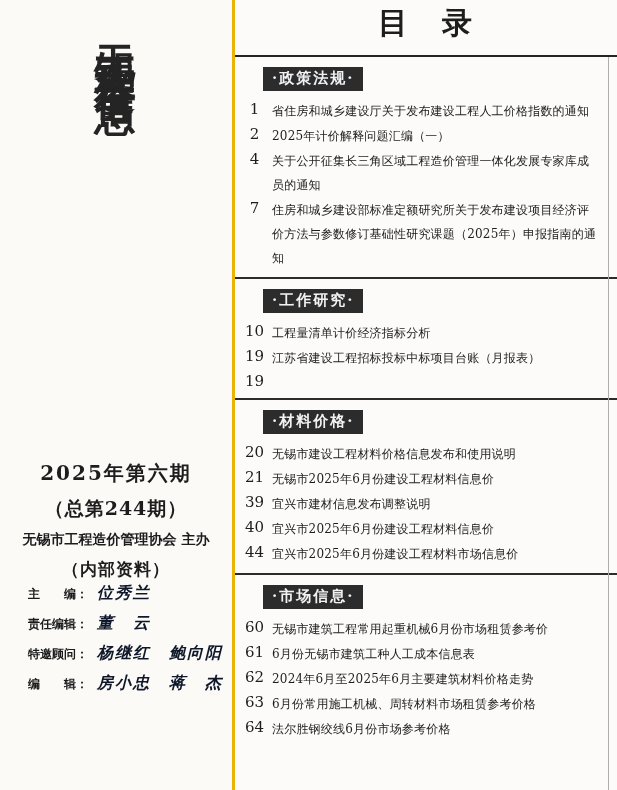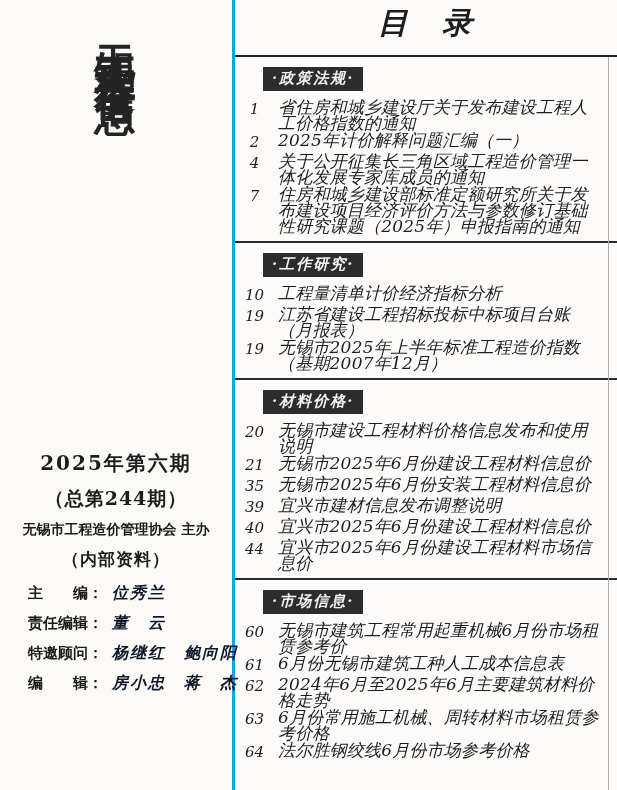--- a/index.html
+++ b/index.html
@@ -35,9 +35,8 @@
   
   .right-panel {
     flex:1; display:flex; flex-direction:column;
-    border-left:3px solid #0ea5e9;
+    border-left:3px solid #eab308;
     background:#fcfbf9;
-    font-style:italic;
   }
   .toc-header {
     height:57px; flex:none;

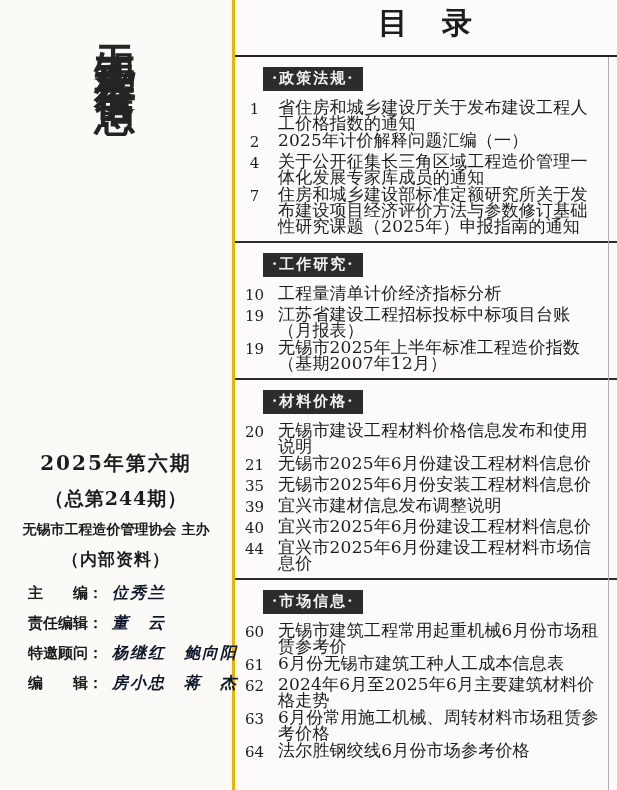--- a/index.html
+++ b/index.html
@@ -57,7 +57,7 @@
   .toc-items { padding:0 16px 0 6px; }
   .toc-item { display:flex; margin-bottom:1px; }
   .toc-item-page { flex:none; width:27px; text-align:center; font-size:15px; line-height:20px; }
-  .toc-item-title { flex:1; margin-left:10px; font-size:17px; line-height:16px; letter-spacing:0.2px; }
+  .toc-item-title { flex:1; margin-left:4px; font-size:12px; line-height:24px; letter-spacing:0.2px; }
 </style>
 </head>
 <body>

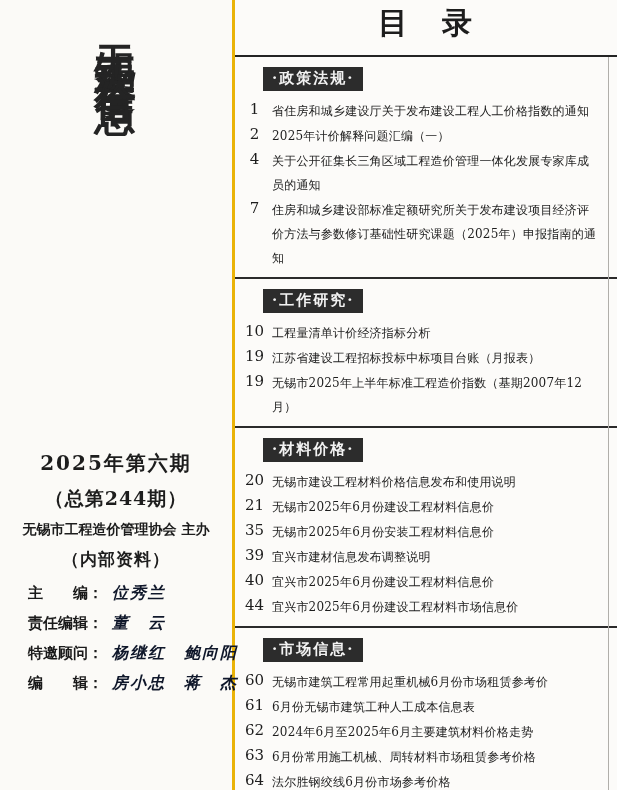--- a/index.html
+++ b/index.html
@@ -144,7 +144,6 @@
 
   <div class="toc-item">
     <span class="toc-item-page">19</span>
-    <span class="toc-item-title">无锡市2025年上半年标准工程造价指数（基期2007年12月）</span>
   </div>
 </div>
   </div>

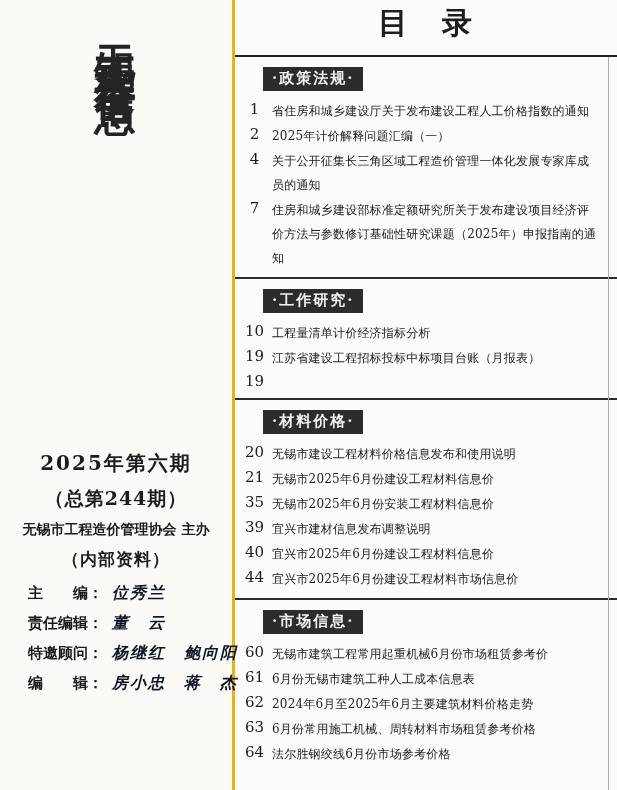--- a/index.html
+++ b/index.html
@@ -21,7 +21,7 @@
     font-size:41px; font-weight:bold; letter-spacing:7px; color:#242424;
     white-space:nowrap;
   }
-  .issue-block { position:absolute; top:450px; left:0; width:100%; text-align:center; }
+  .issue-block { position:absolute; top:460px; left:0; width:100%; text-align:center; }
   .issue-line { margin-bottom:9px; white-space:nowrap; }
   .issue-line.l0 { font-size:20px; font-weight:bold; letter-spacing:2px; }
   .issue-line.l1 { font-size:19px; font-weight:bold; letter-spacing:1px; }

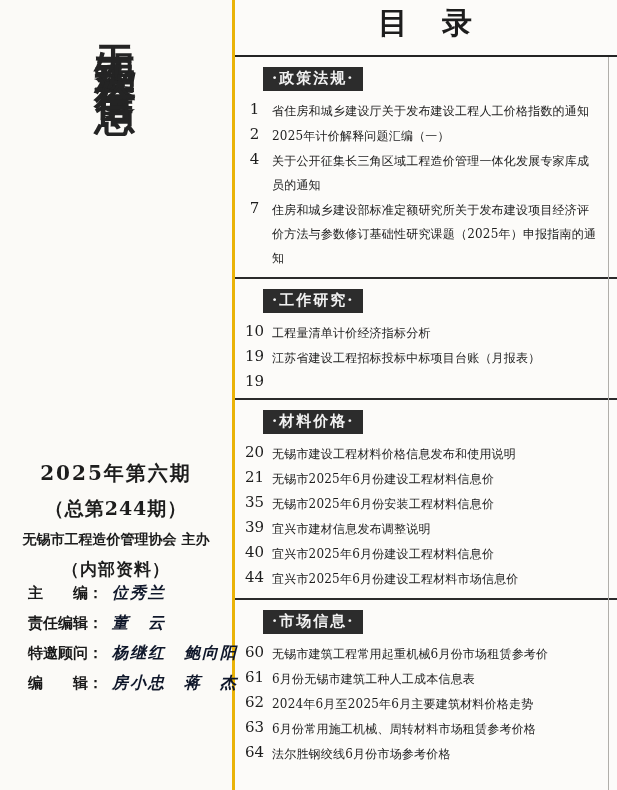--- a/index.html
+++ b/index.html
@@ -161,10 +161,6 @@
     <span class="toc-item-title">无锡市2025年6月份建设工程材料信息价</span>
   </div>
 
-  <div class="toc-item">
-    <span class="toc-item-page">35</span>
-    <span class="toc-item-title">无锡市2025年6月份安装工程材料信息价</span>
-  </div>
 
   <div class="toc-item">
     <span class="toc-item-page">39</span>

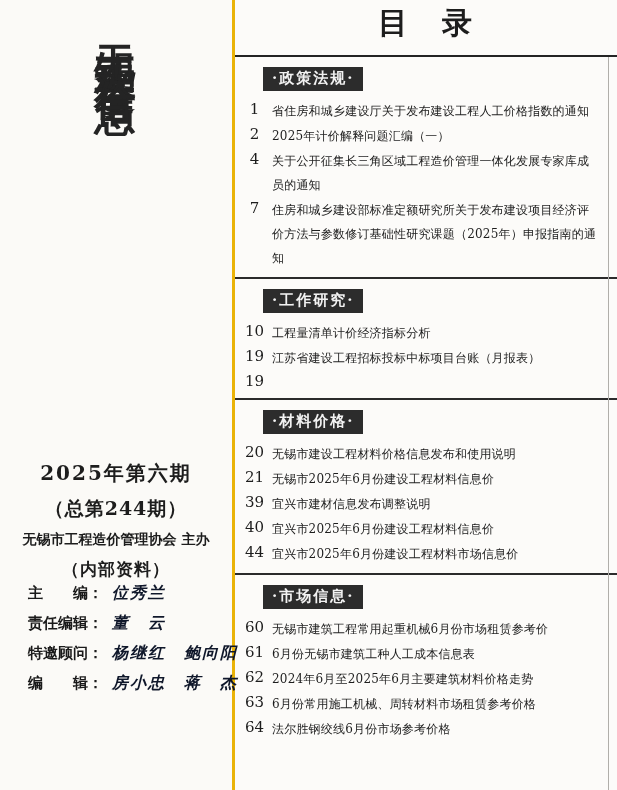--- a/index.html
+++ b/index.html
@@ -29,7 +29,7 @@
   .issue-line.l3 { font-size:17px; font-weight:bold; letter-spacing:1px; }
   .staff-block { position:absolute; top:583px; left:28px; }
   .staff-row { display:flex; align-items:baseline; margin-bottom:9px; white-space:nowrap; }
-  .staff-label { font-size:15px; font-weight:bold; color:#1a1a1a; }
+  .staff-label { font-size:12px; font-weight:bold; color:#1a1a1a; }
   .staff-value { margin-left:9px; font-size:16px; font-style:italic; font-weight:bold; color:#0f172a; letter-spacing:2px; }
 
   

